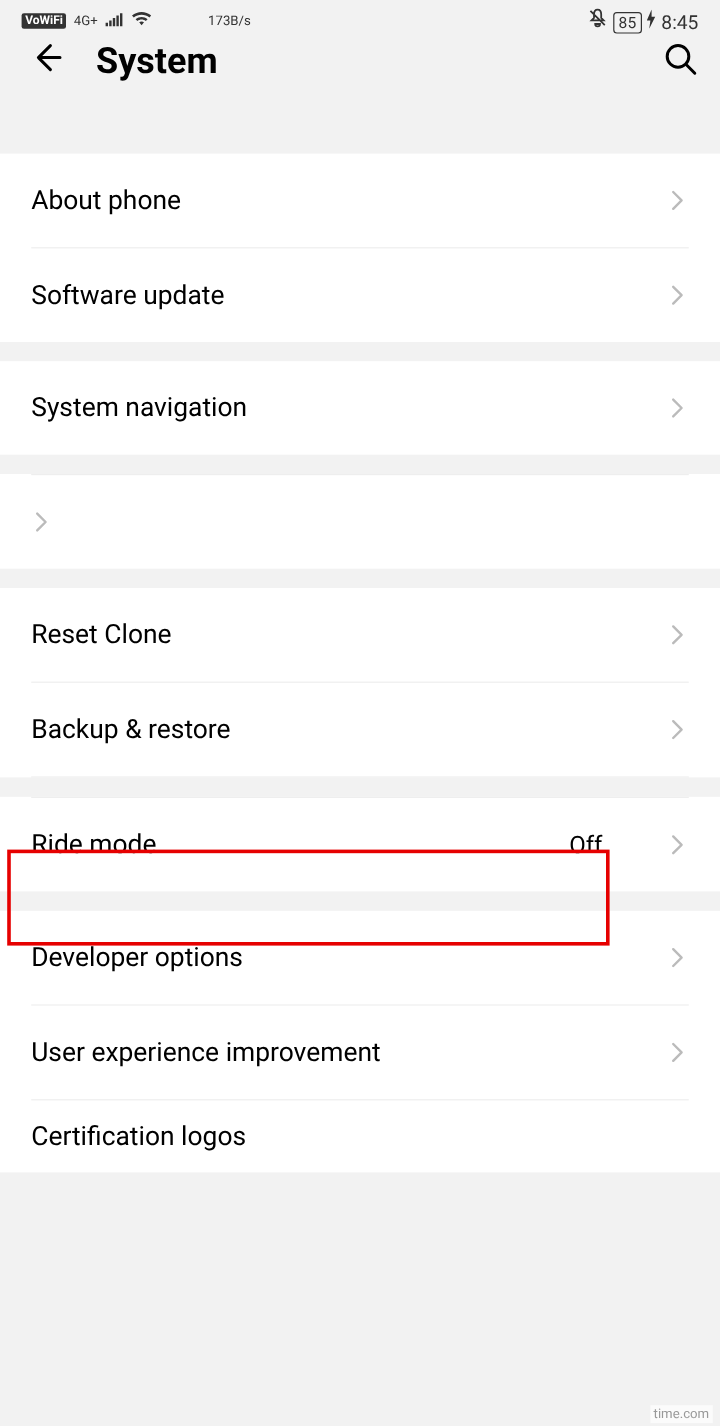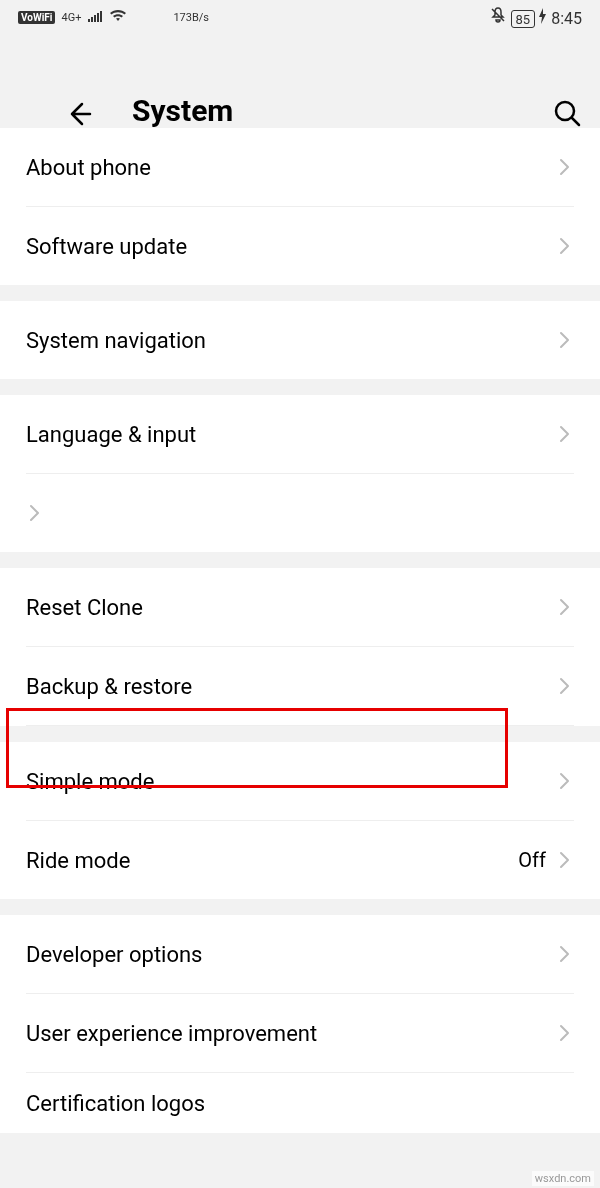--- a/index.html
+++ b/index.html
@@ -53,10 +53,9 @@
       height: 94px;
       background: #f2f2f2;
       display: flex;
-      align-items: flex-end;
+      align-items: flex-start;
       padding: 0 18px 0 24px;
-      gap: 40px;
-      margin-left: 40px;
+      gap: 28px;
     }
     .back-arrow { width: 28px; height: 28px; }
     .header-title {

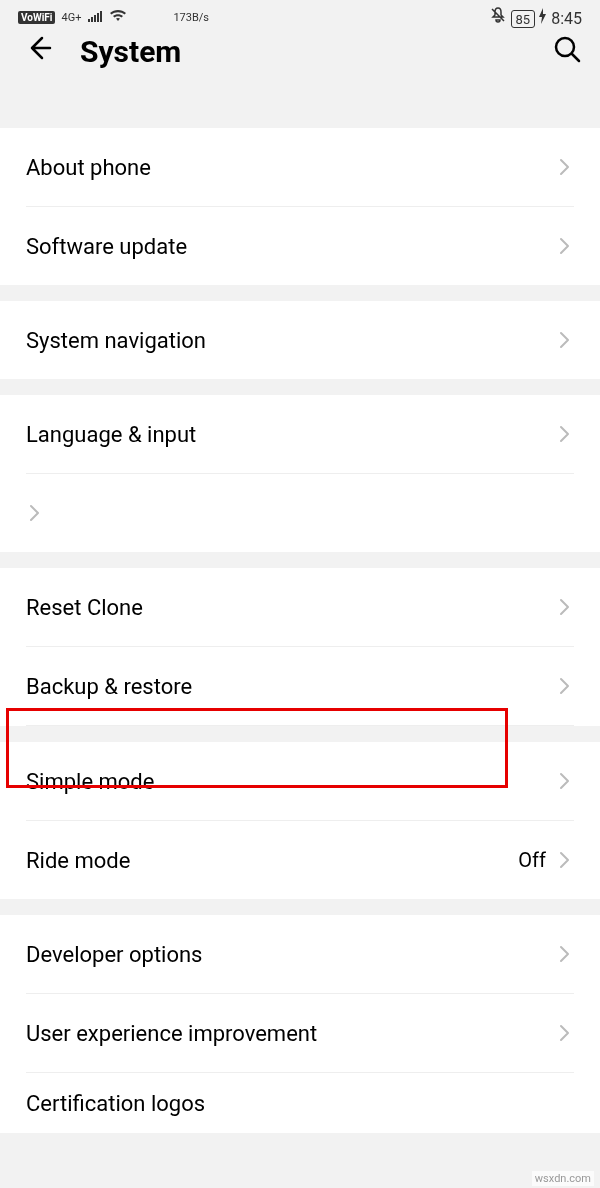--- a/index.html
+++ b/index.html
@@ -77,6 +77,7 @@
       padding: 0 26px;
       height: 78px;
       position: relative;
+      gap: 44px;
     }
     .row-label {
       font-size: 22px;

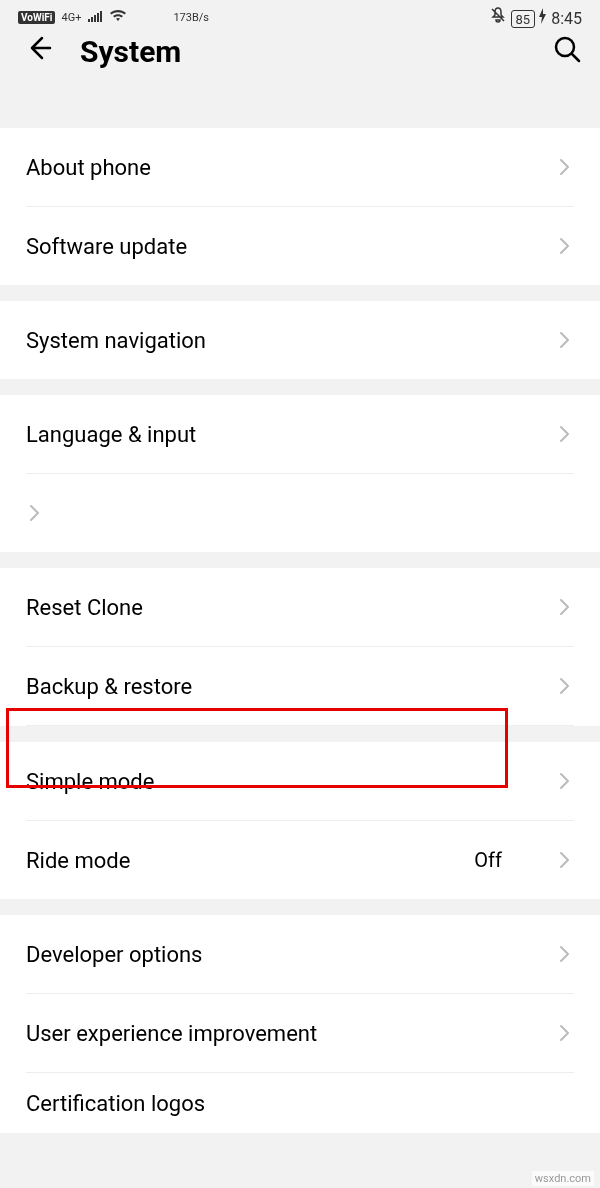--- a/index.html
+++ b/index.html
@@ -209,14 +209,6 @@
 <div class="gap"></div>
 
 <div class="group">
-  <div class="row">
-    <div class="row-label">Language &amp; input</div>
-    <span class="chevron">
-        <svg width="18" height="18" viewBox="0 0 18 18">
-          <path d="M5 2 L12 9 L5 16" stroke="#bbb" stroke-width="2" fill="none" stroke-linecap="round" stroke-linejoin="round"></path>
-        </svg>
-      </span>
-  </div>
   <div class="divider"></div>
   <div class="row">
     <span class="chevron">

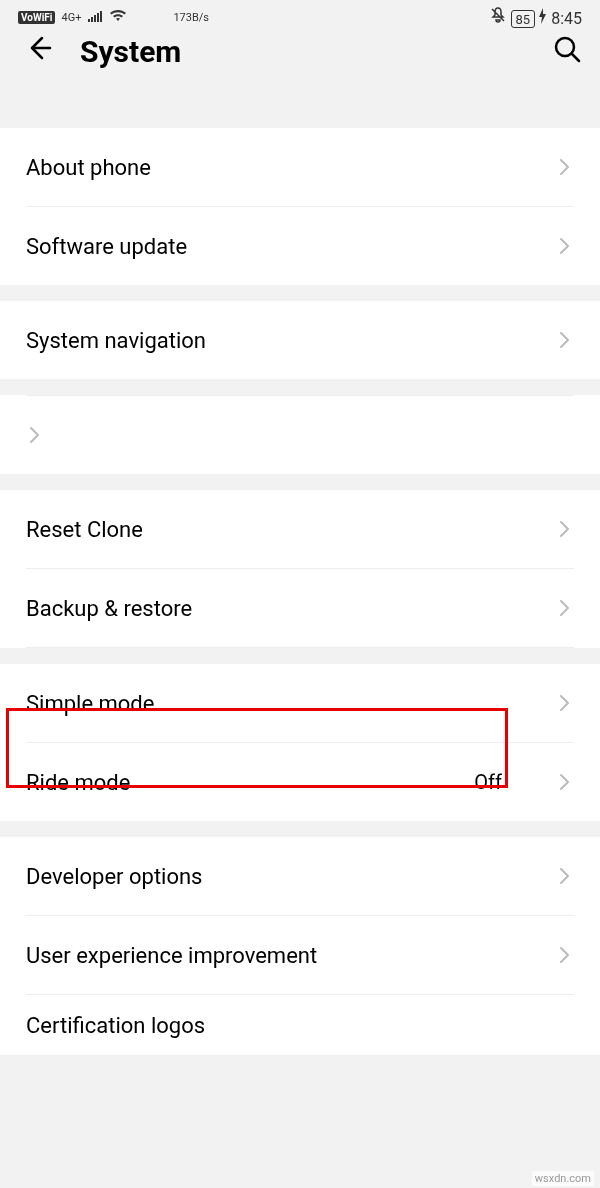--- a/index.html
+++ b/index.html
@@ -243,14 +243,6 @@
 <div class="gap"></div>
 
 <div class="group">
-  <div class="row">
-    <div class="row-label">Simple mode</div>
-    <span class="chevron">
-        <svg width="18" height="18" viewBox="0 0 18 18">
-          <path d="M5 2 L12 9 L5 16" stroke="#bbb" stroke-width="2" fill="none" stroke-linecap="round" stroke-linejoin="round"></path>
-        </svg>
-      </span>
-  </div>
   <div class="divider"></div>
   <div class="row">
     <div class="row-label">Ride mode</div>

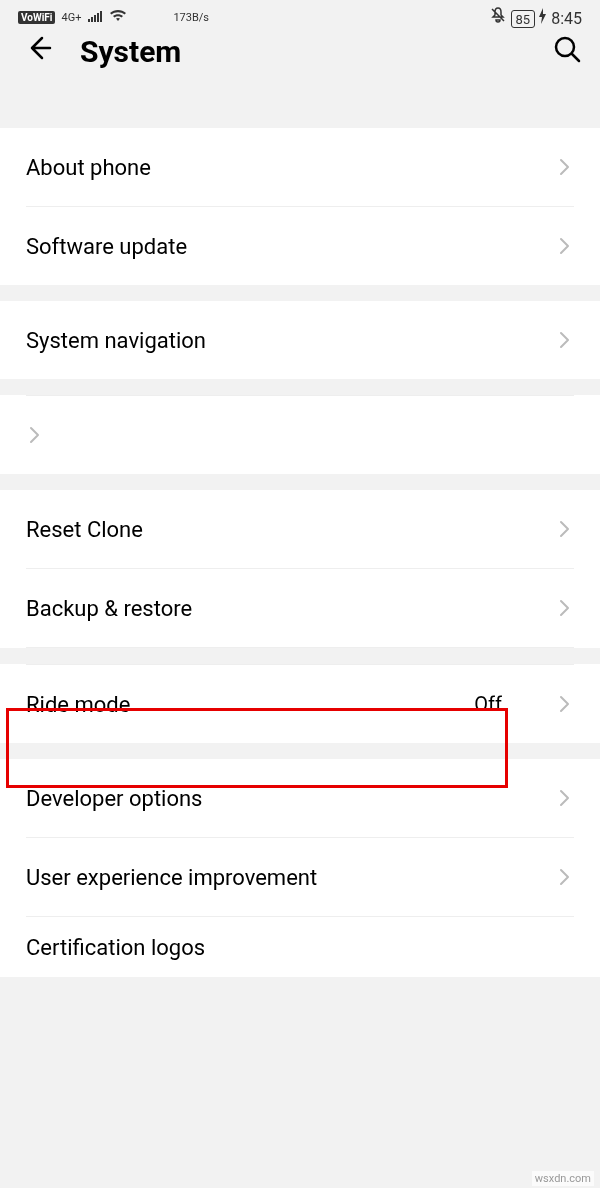--- a/index.html
+++ b/index.html
@@ -282,6 +282,6 @@
 
 <div class="highlight-box"></div>
 
-<div class="watermark">wsxdn.com</div>
+<div class="watermark">time.com</div>
 
 </body></html>

